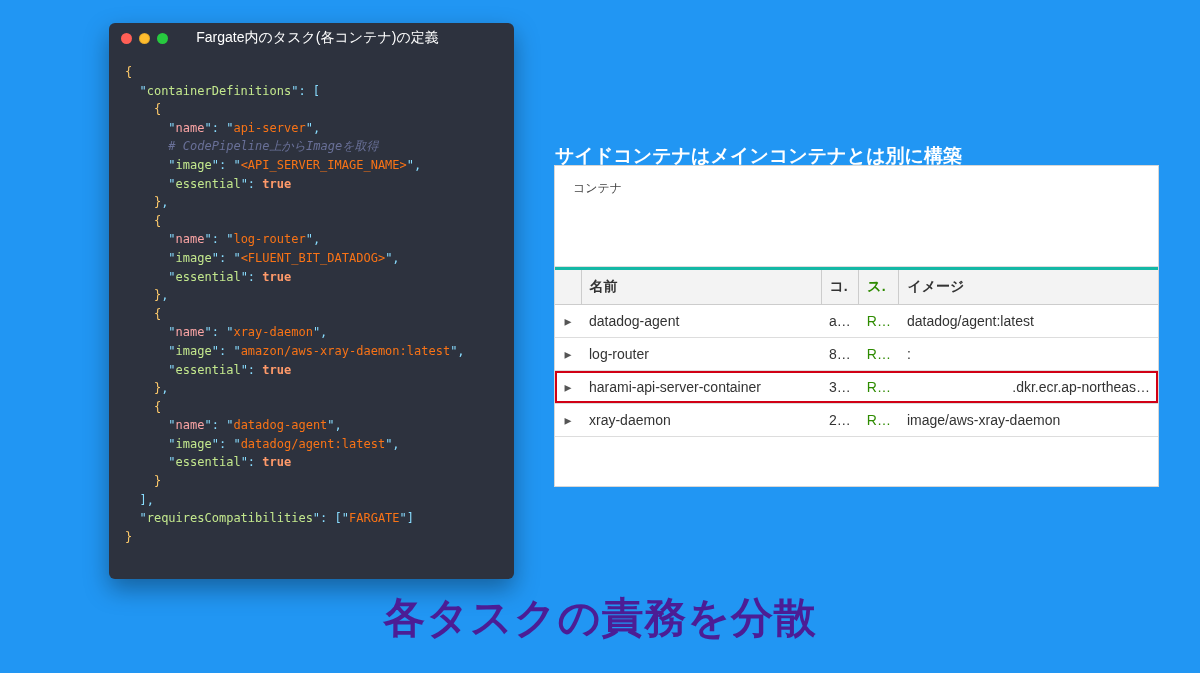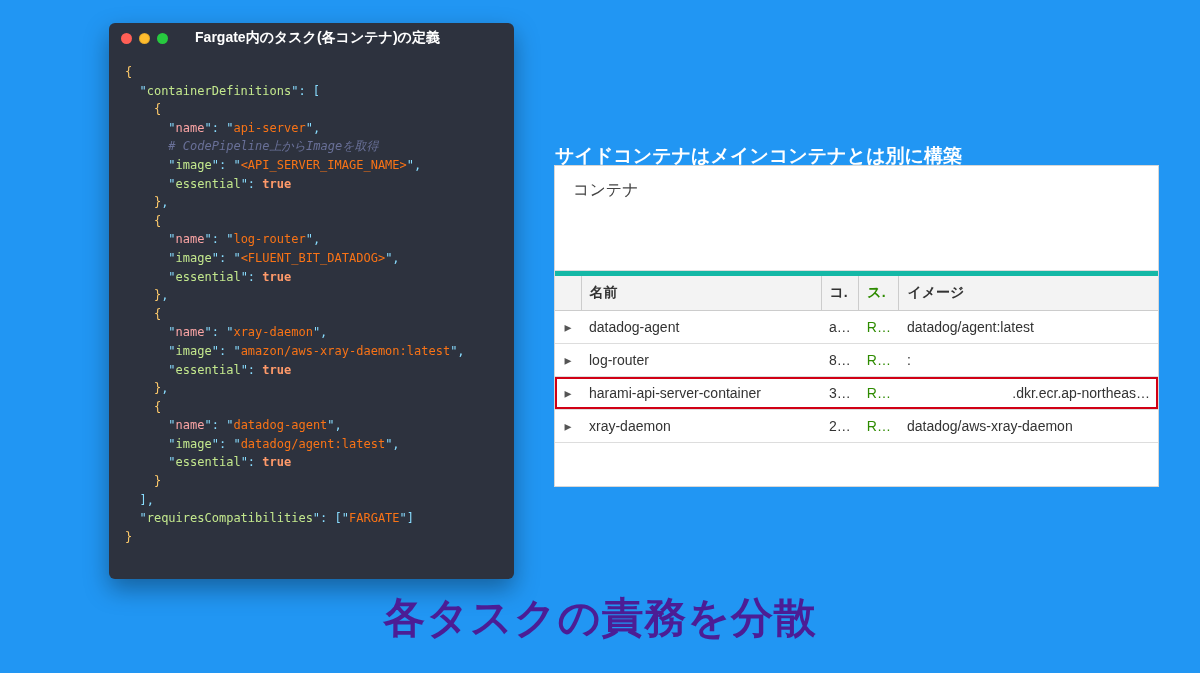--- a/index.html
+++ b/index.html
@@ -35,7 +35,7 @@
   .dot.green { background: #27c93f; }
   .code-title {
     position:absolute; left:12px; right:0; text-align:center;
-    font-weight: 700; color: #fff; font-size: 14px;
+    font-weight: 400; color: #fff; font-size: 14px;
     pointer-events:none;
   }
   .code-body {

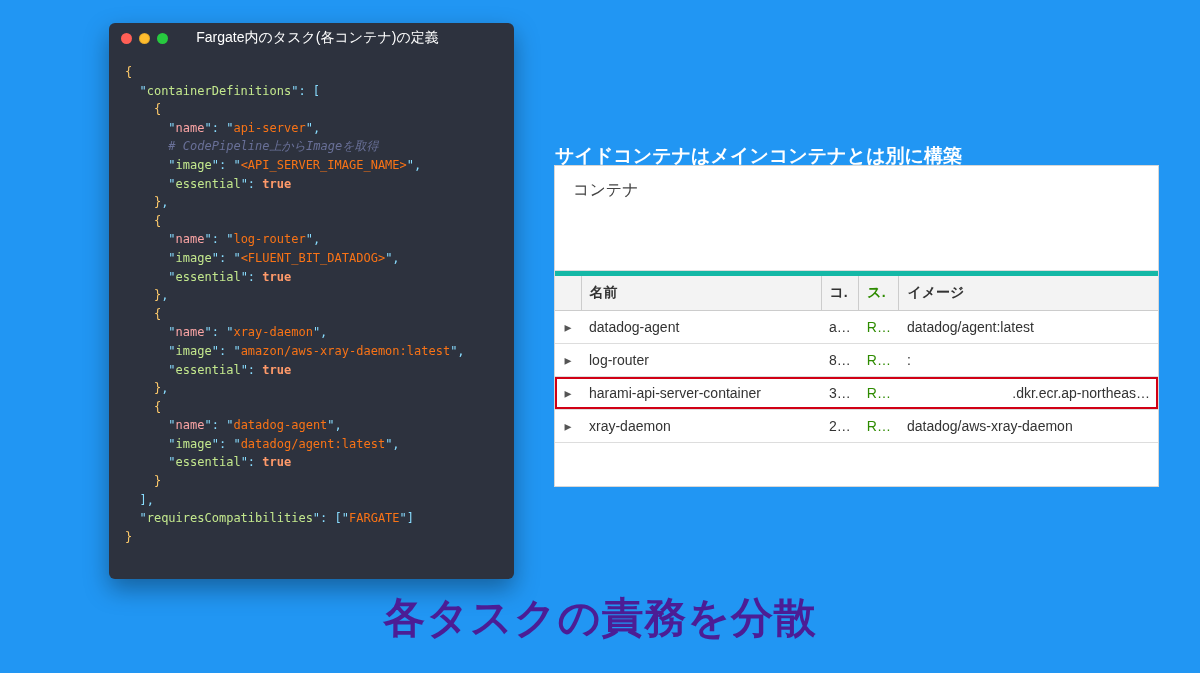--- a/index.html
+++ b/index.html
@@ -64,7 +64,7 @@
     background:#fff;
     border:1px solid #d7d7d7;
   }
-  .panel-title { font-size:16px; color:#444; padding:14px 18px; }
+  .panel-title { font-size:12px; color:#444; padding:14px 18px; }
   .table-spacer { height:56px; border-bottom:1px solid #ddd; }
   .tbl { width:100%; border-collapse:collapse; font-size:14px; color:#333; }
   .tbl thead th {

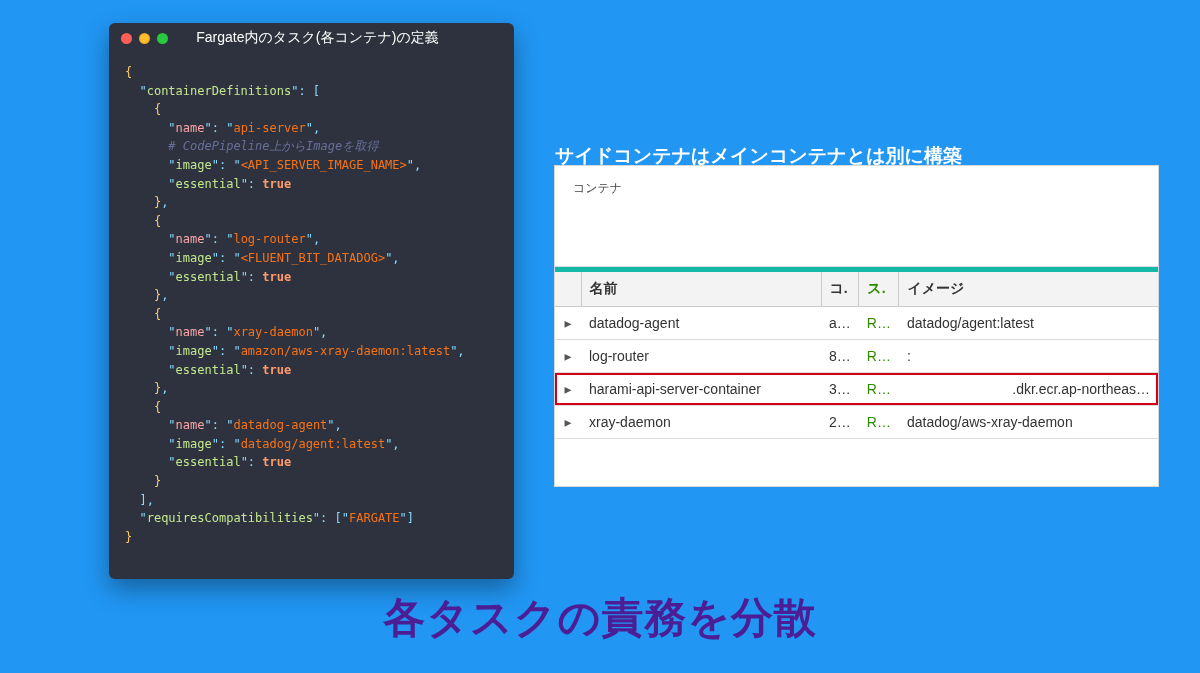--- a/index.html
+++ b/index.html
@@ -69,7 +69,7 @@
   .tbl { width:100%; border-collapse:collapse; font-size:14px; color:#333; }
   .tbl thead th {
     background:#f3f3f3; font-weight:600; text-align:left;
-    border-bottom:1px solid #ccc; border-top:5px solid #14b8a6;
+    border-bottom:1px solid #ccc; border-top:3px solid #14b8a6;
     padding:8px 8px; white-space:nowrap; overflow:hidden; text-overflow:ellipsis;
   }
   .tbl thead th + th { border-left:1px solid #ccc; }

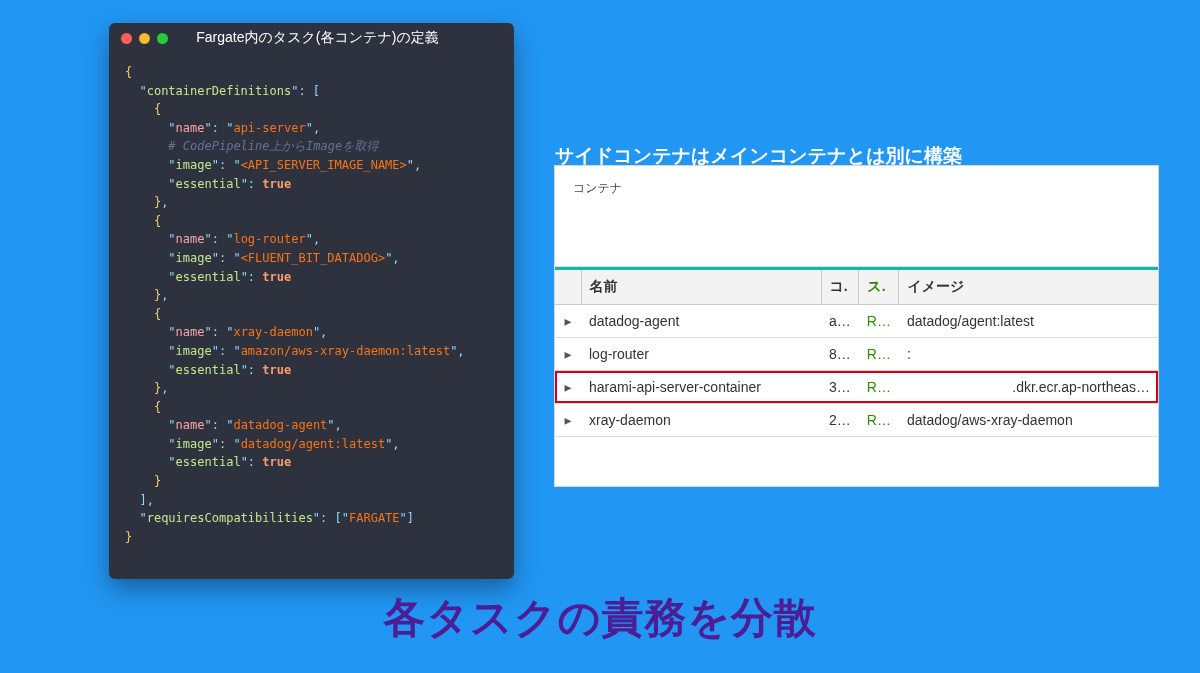--- a/index.html
+++ b/index.html
@@ -180,7 +180,7 @@
         <td class="col-name">xray-daemon</td>
         <td class="col-co">2…</td>
         <td class="col-su">R…</td>
-        <td class="col-image">datadog/aws-xray-daemon</td>
+        <td class="col-image">image/aws-xray-daemon</td>
       </tr>
     </tbody>
   </table>

